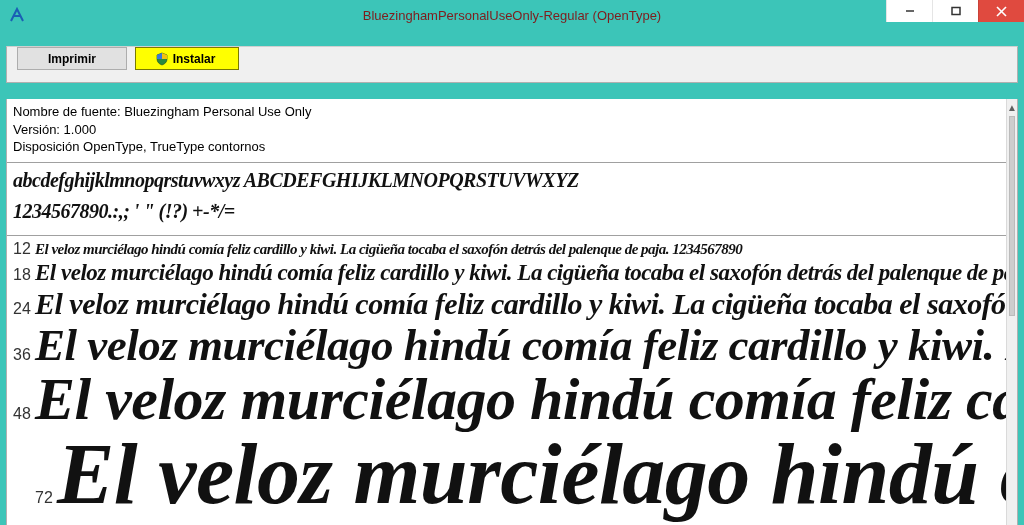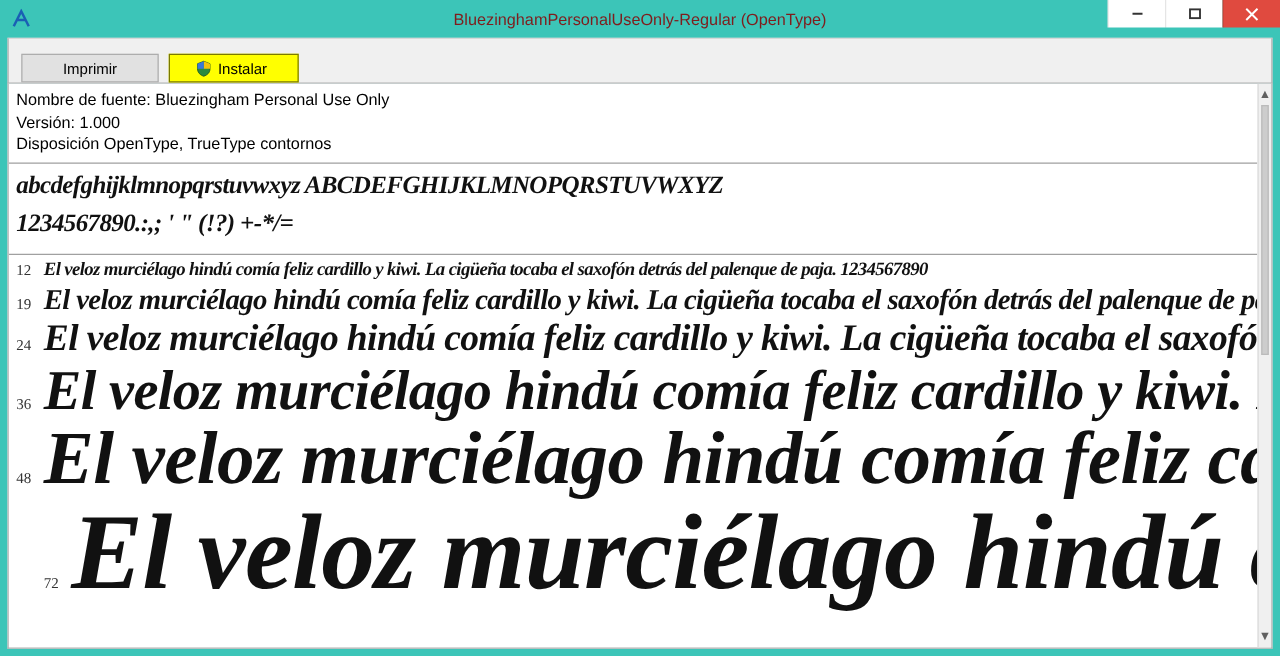--- a/index.html
+++ b/index.html
@@ -73,10 +73,11 @@
     border: 1px solid #b0b0b0;
     border-top: 1px solid #d0d0d0;
     display: flex;
-    align-items: flex-end;
+    align-items: flex-start;
     padding-left: 10px;
     gap: 8px;
-    margin: 0 6px;
+    margin: 16px 6px;
+    font-weight: bold;
   }
   .btn {
     height: 23px;

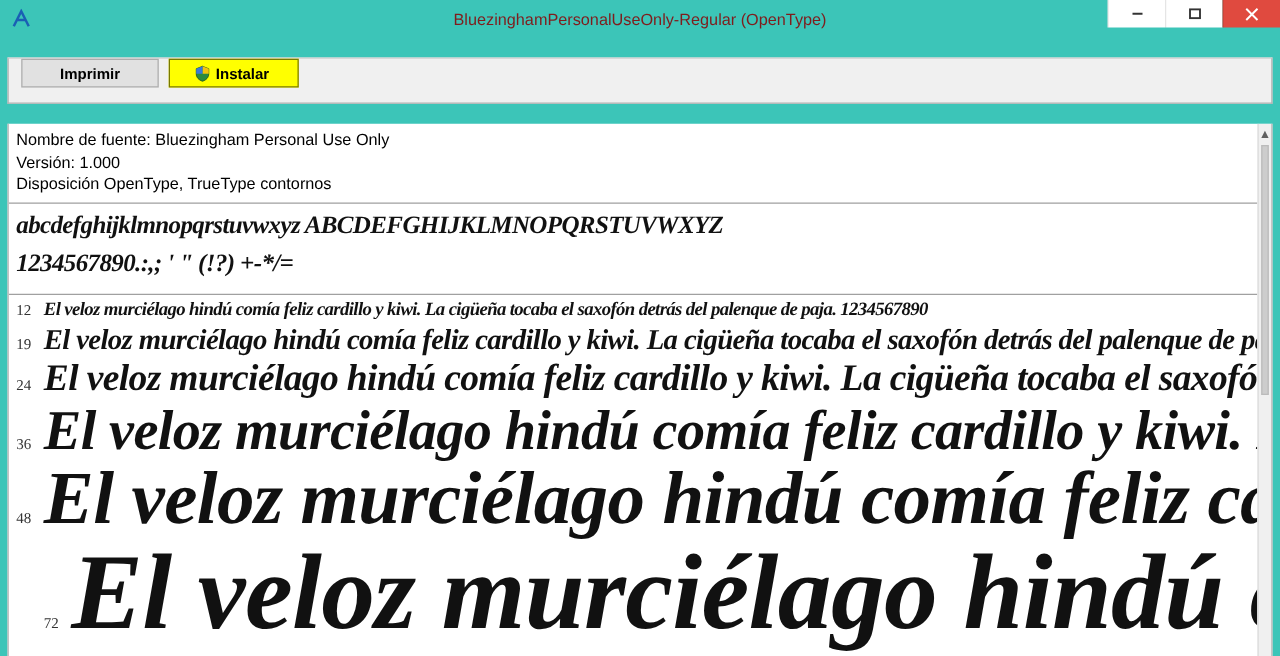--- a/index.html
+++ b/index.html
@@ -175,10 +175,10 @@
     overflow: hidden;
   }
   .size-label {
-    font-family: Liberation Serif, serif;
+    font-family: Liberation Sans, sans-serif;
     font-style: normal;
     font-weight: 400;
-    font-size: 12px;
+    font-size: 16px;
     color: #333;
     width: 22px;
     flex: 0 0 22px;

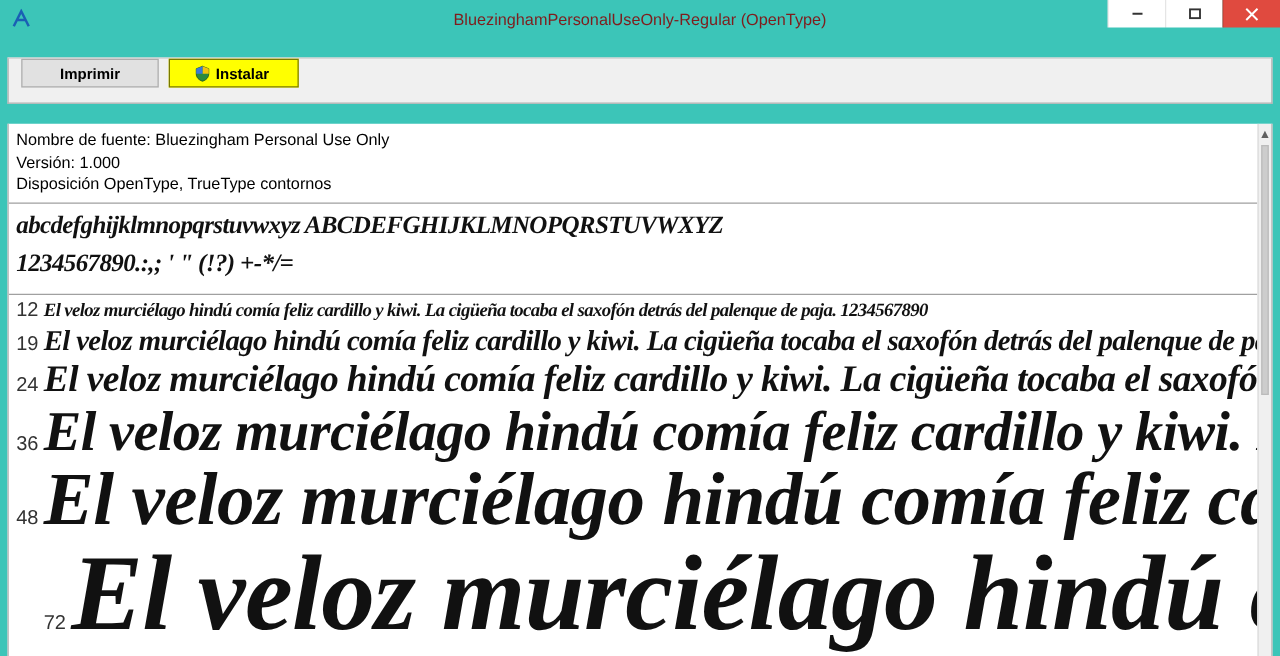--- a/index.html
+++ b/index.html
@@ -268,7 +268,7 @@
       </div>
 
       <div class="sample-row row18">
-        <span class="size-label">19</span>
+        <span class="size-label">18</span>
         <span class="script sample-text s18">El veloz murciélago hindú comía feliz cardillo y kiwi. La cigüeña tocaba el saxofón detrás del palenque de paja. 1234567890</span>
       </div>
 

